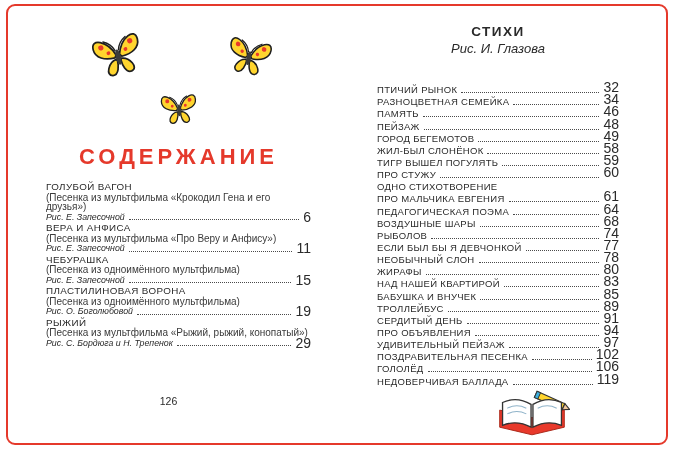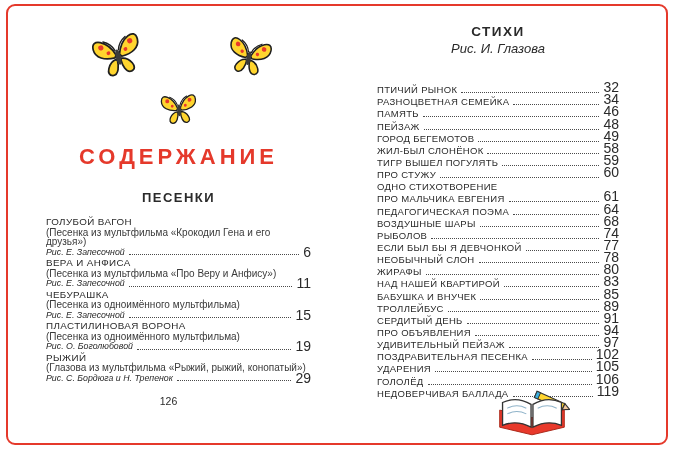--- a/index.html
+++ b/index.html
@@ -111,7 +111,6 @@
 
       <div class="contents-title">СОДЕРЖАНИЕ</div>
 
-      <div class="songs-heading">ПЕСЕНКИ</div>
 
       <div class="song-list">
 

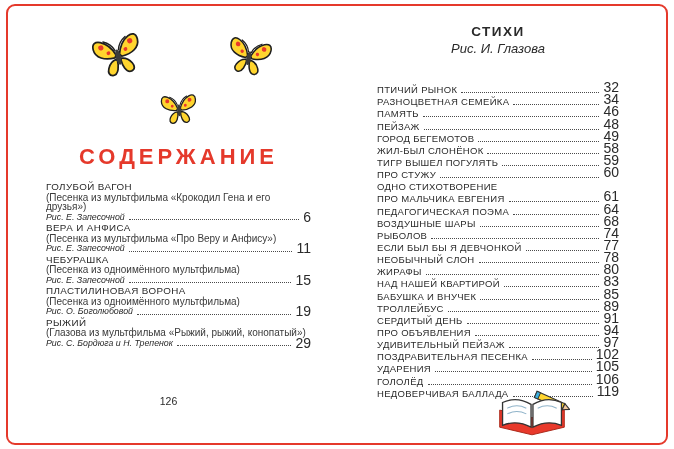--- a/index.html
+++ b/index.html
@@ -156,7 +156,7 @@
 
           <div class="song-entry">
             <div class="song-title">РЫЖИЙ</div>
-            <div class="song-sub">(Глазова из мультфильма «Рыжий, рыжий, конопатый»)</div>
+            <div class="song-sub">(Песенка из мультфильма «Рыжий, рыжий, конопатый»)</div>
             <div class="song-credit-line">
               <span class="song-credit">Рис. С. Бордюга и Н. Трепенок</span>
               <span class="leader"></span>

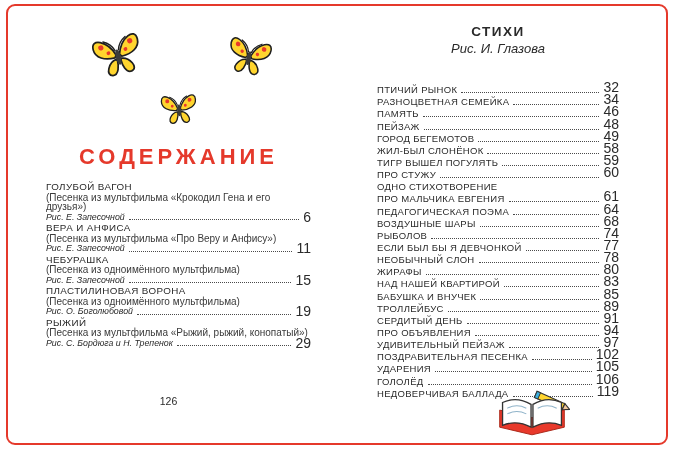--- a/index.html
+++ b/index.html
@@ -312,11 +312,6 @@
             <span class="pgnum">102</span>
           </div>
 
-          <div class="poem-line">
-            <span class="poem-title">УДАРЕНИЯ</span>
-            <span class="leader"></span>
-            <span class="pgnum">105</span>
-          </div>
 
           <div class="poem-line">
             <span class="poem-title">ГОЛОЛЁД</span>

